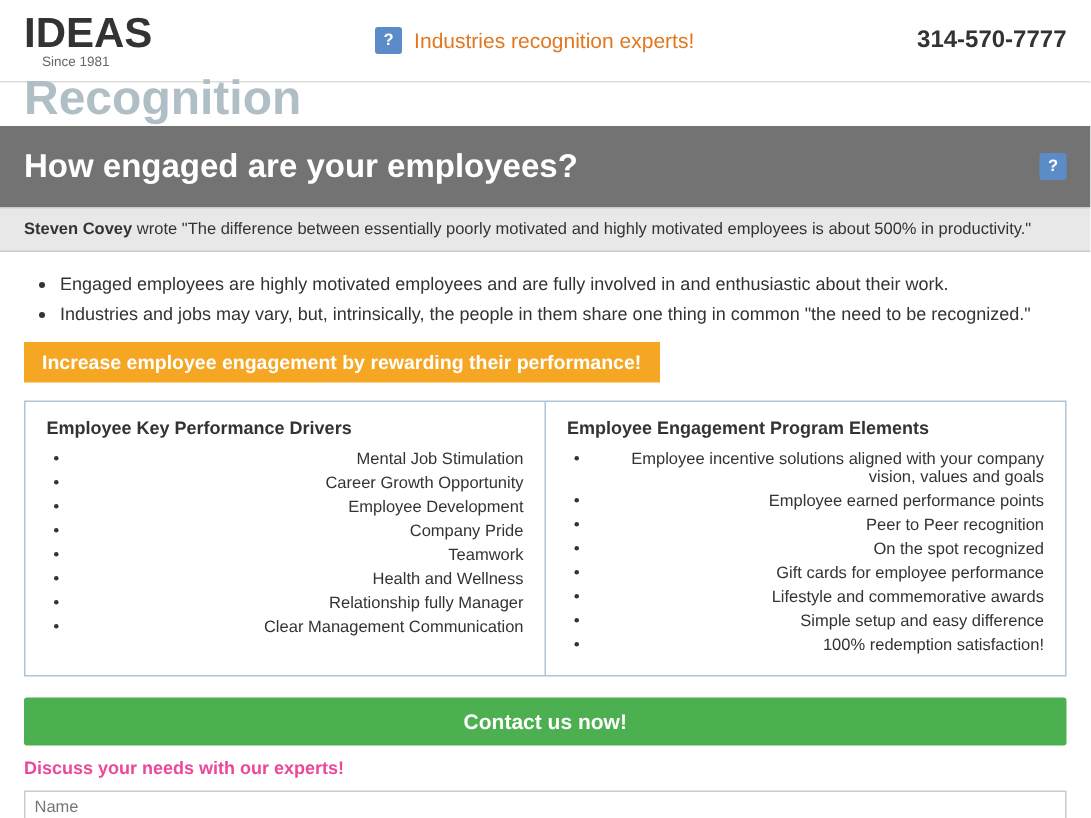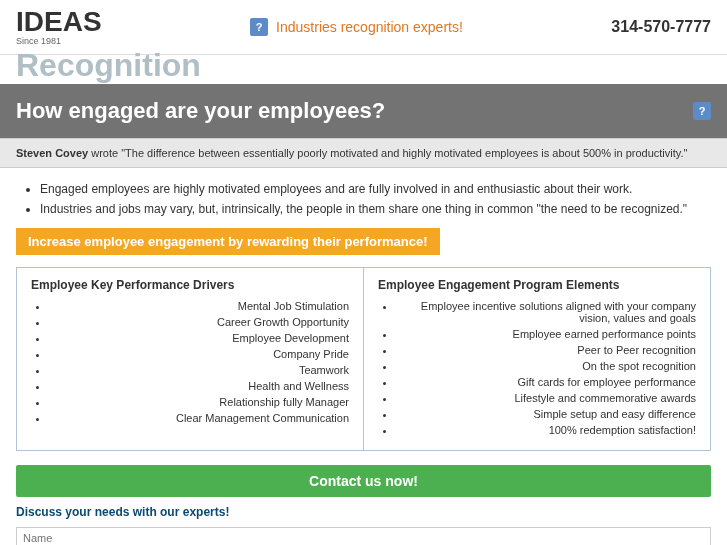--- a/index.html
+++ b/index.html
@@ -9,7 +9,7 @@
     #header { display: flex; align-items: center; padding: 8px 16px; border-bottom: 1px solid #ddd; background: #fff; }
     #logo-area { flex: 0 0 auto; }
     #logo-ideas { font-size: 28px; font-weight: bold; color: #333; line-height: 1; }
-    #logo-since { font-size: 9px; color: #666; display: block; }
+    #logo-since { font-size: 9px; color: #666; display: block; margin-left: 12px; }
     #header-middle { flex: 1; display: flex; align-items: center; justify-content: center; gap: 8px; }
     #header-icon { width: 18px; height: 18px; background: #5b8cc8; color: #fff; font-size: 11px; font-weight: bold; display: flex; align-items: center; justify-content: center; border-radius: 2px; }
     #header-tagline { font-size: 14px; color: #e07820; font-weight: normal; }

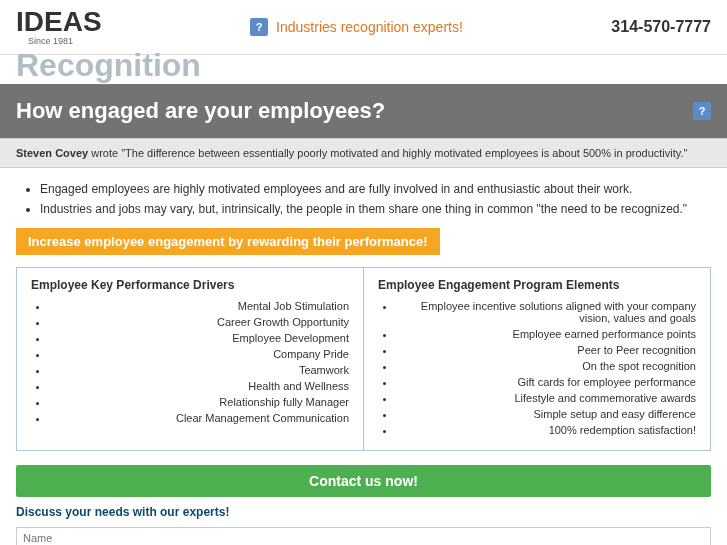--- a/index.html
+++ b/index.html
@@ -118,7 +118,7 @@
             <li>Employee incentive solutions aligned with your company vision, values and goals</li>
             <li>Employee earned performance points</li>
             <li>Peer to Peer recognition</li>
-            <li>On the spot recognition</li>
+            <li>On the spot recognized</li>
             <li>Gift cards for employee performance</li>
             <li>Lifestyle and commemorative awards</li>
             <li>Simple setup and easy difference</li>

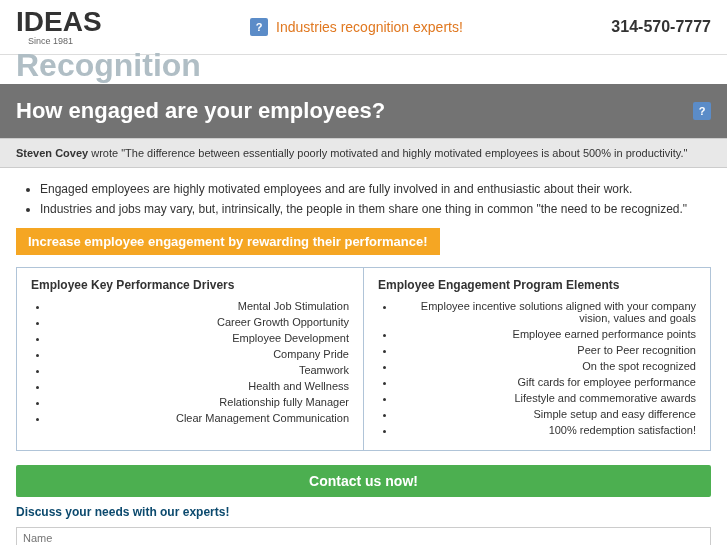--- a/index.html
+++ b/index.html
@@ -46,7 +46,7 @@
 
     
     #contact-btn { background: #4caf50; color: #fff; font-weight: bold; font-size: 14px; padding: 8px 14px; text-align: center; cursor: pointer; margin-bottom: 8px; border-radius: 2px; }
-    #discuss-text { font-size: 12px; font-weight: bold; color: #0c4a6e; margin-bottom: 8px; }
+    #discuss-text { font-size: 12px; font-weight: bold; color: #ec4899; margin-bottom: 8px; }
     #form-area input, #form-area textarea { display: block; width: 100%; border: 1px solid #ccc; padding: 4px 6px; font-size: 11px; margin-bottom: 4px; outline: none; font-family: Arial, sans-serif; }
     #form-area textarea { height: 80px; resize: vertical; }
     #send-btn { float: right; background: #e0e0e0; border: 1px solid #aaa; padding: 3px 12px; font-size: 11px; cursor: pointer; }

